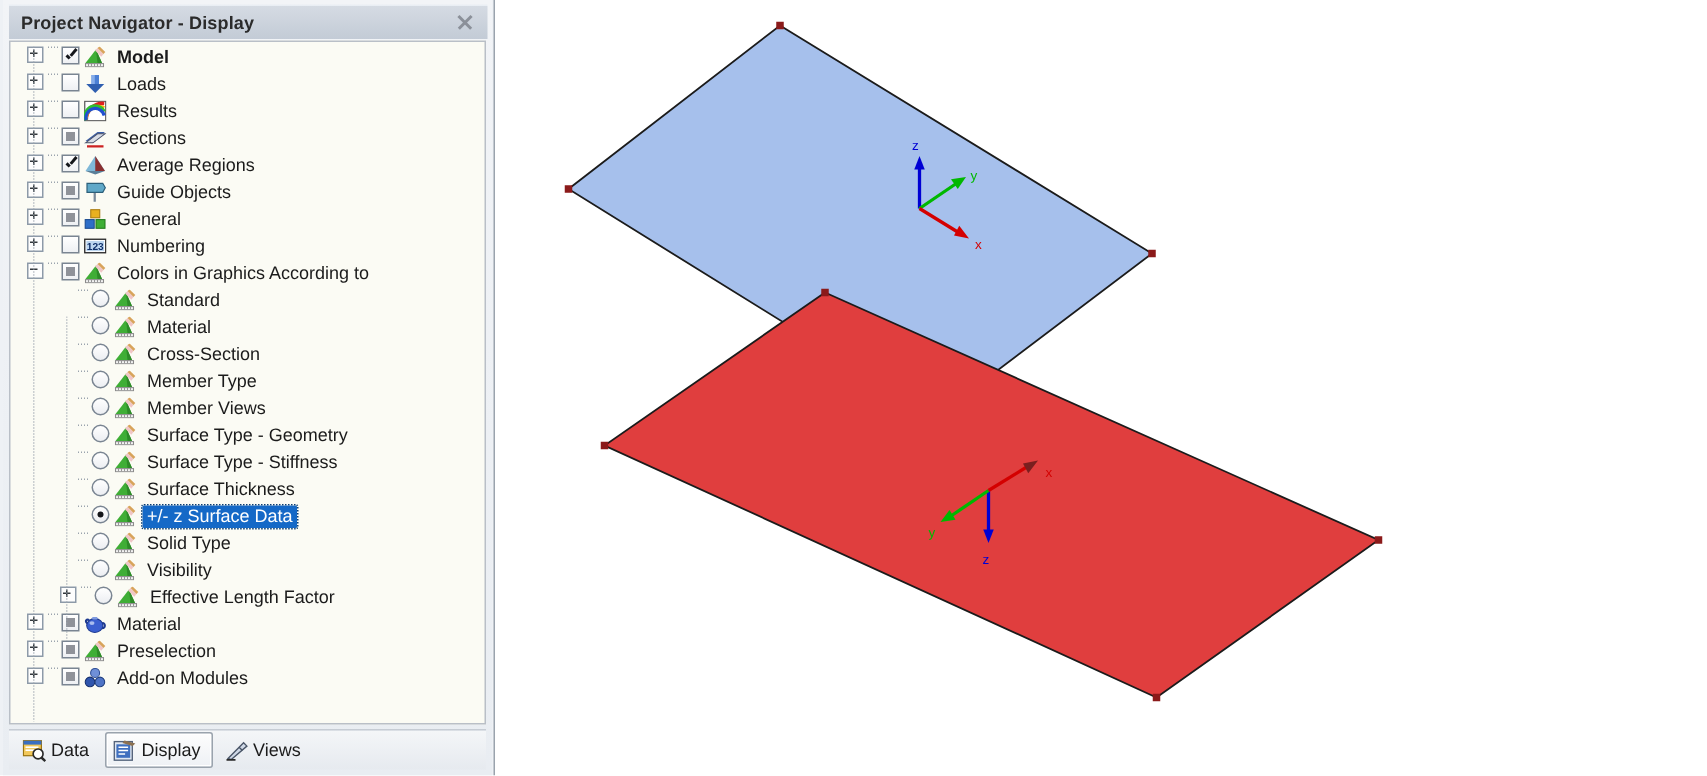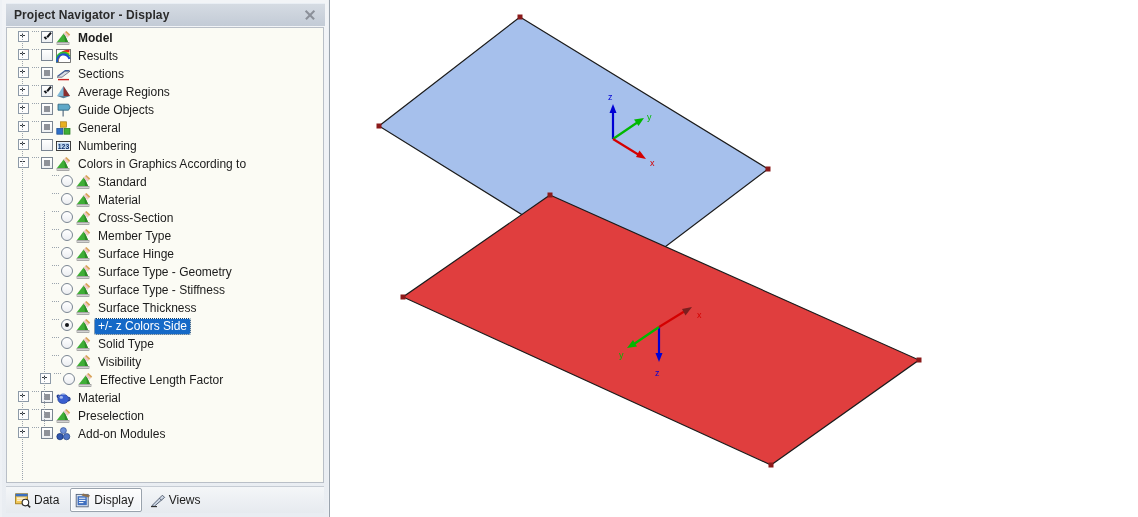--- a/index.html
+++ b/index.html
@@ -203,6 +203,20 @@
               </svg>
             </span>
             <span class="label">Model</span>
+          </div>
+          <div class="row">
+            <span class="ind" style="width: 11px;"></span>
+            <span class="exp plus"></span>
+            <span class="dots"></span>
+            <span class="cb"></span>
+            <span class="ic">
+              <svg width="15" height="14" viewBox="0 0 15 14">
+        <rect x="5" y="1" width="5" height="6" fill="#4b7fd4"></rect>
+        <polygon points="1.5,7 13.5,7 7.5,13" fill="#2f5fb0"></polygon>
+        <rect x="5" y="1" width="2.2" height="6" fill="#86adea"></rect>
+              </svg>
+            </span>
+            <span class="label">Loads</span>
           </div>
           <div class="row">
             <span class="ind" style="width: 11px;"></span>

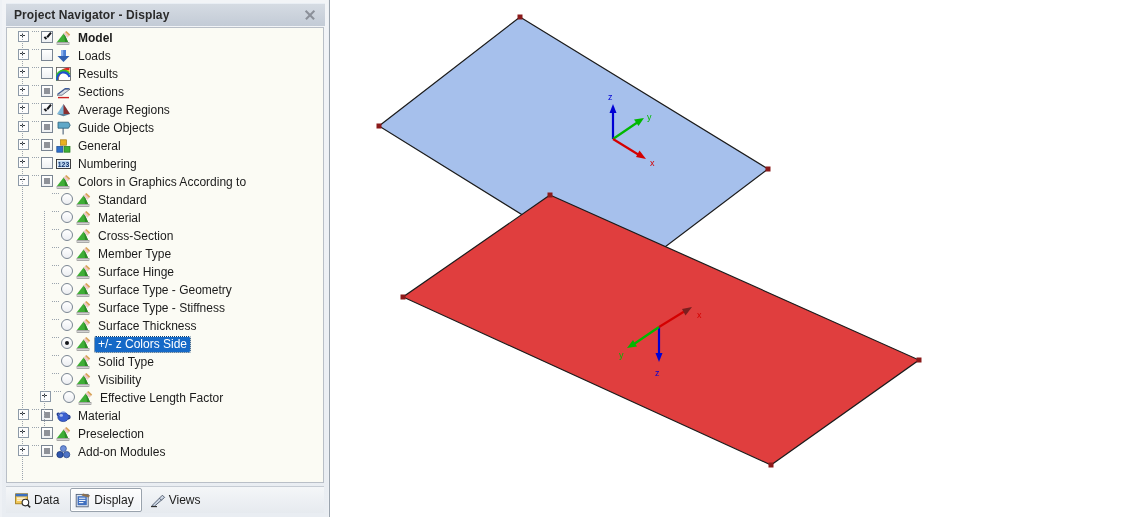--- a/index.html
+++ b/index.html
@@ -439,7 +439,7 @@
         </g>
               </svg>
             </span>
-            <span class="label">Surface Hinge</span>
+            <span class="label">Member Views</span>
           </div>
           <div class="row">
             <span class="ind" style="width: 33px;"></span>

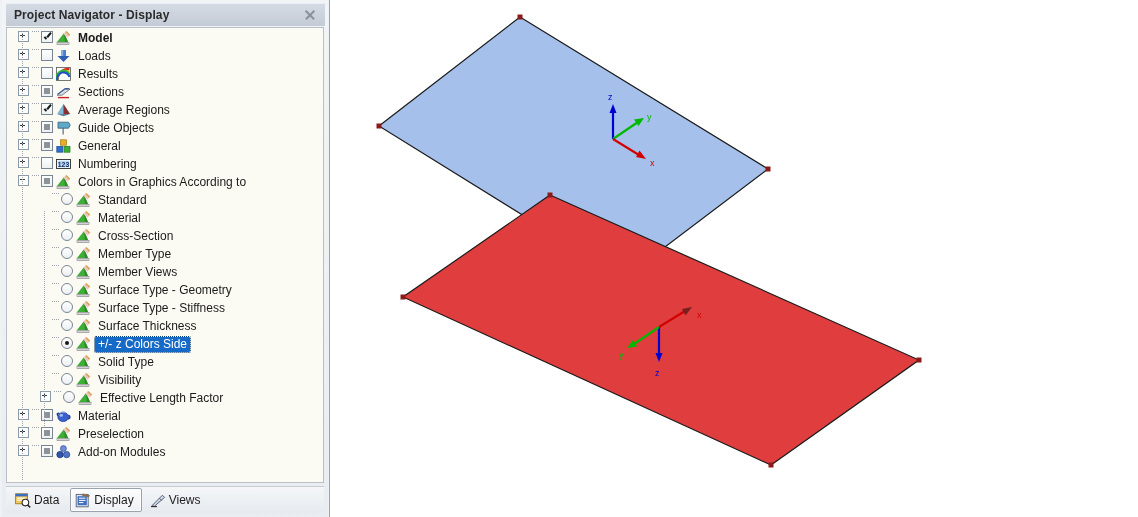--- a/index.html
+++ b/index.html
@@ -531,7 +531,7 @@
         </g>
               </svg>
             </span>
-            <span class="label sel">+/- z Colors Side</span>
+            <span class="label sel">+/- z Surface Data</span>
           </div>
           <div class="row">
             <span class="ind" style="width: 33px;"></span>

